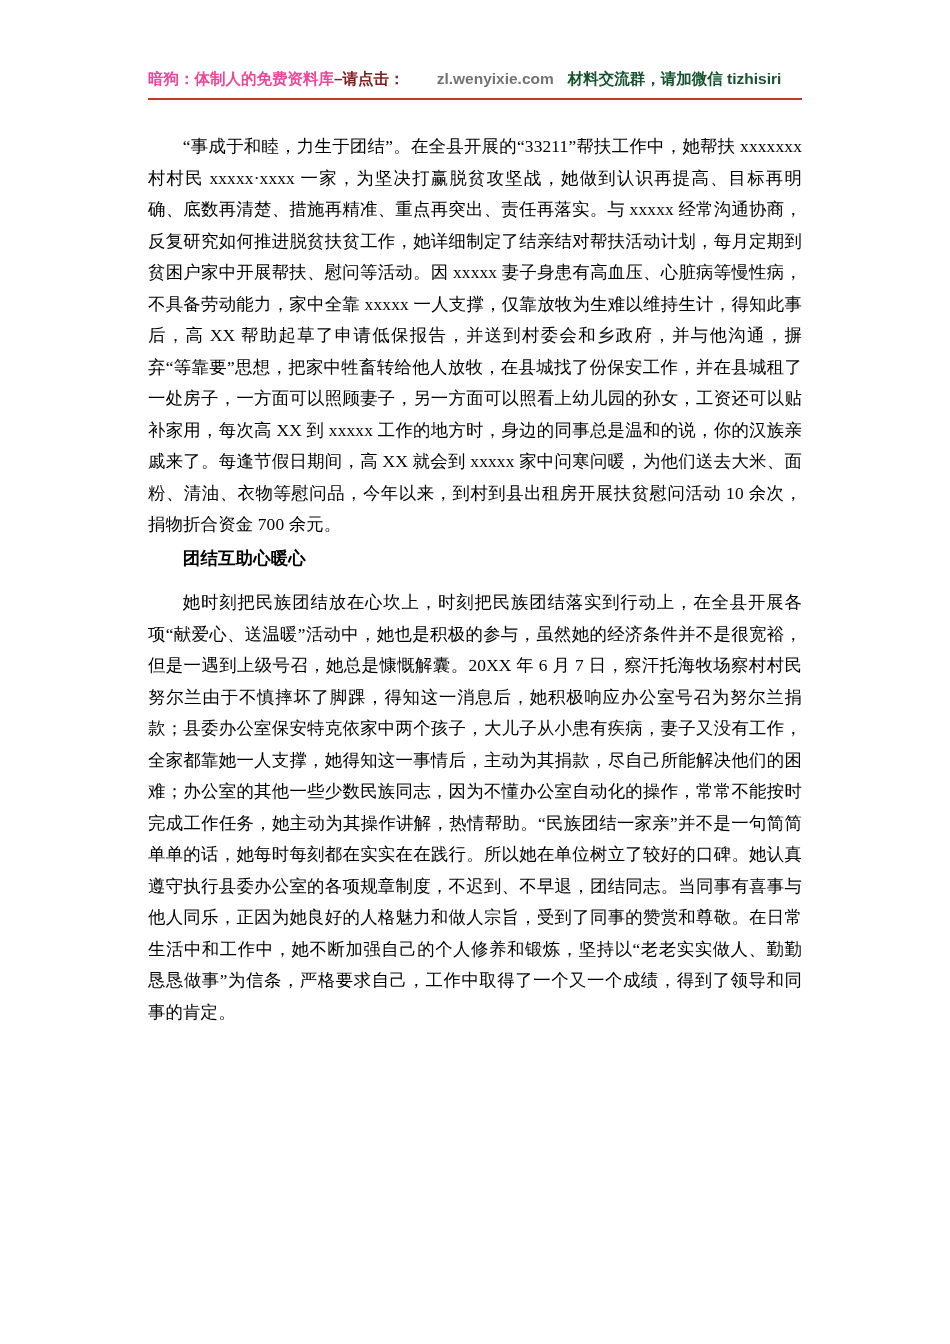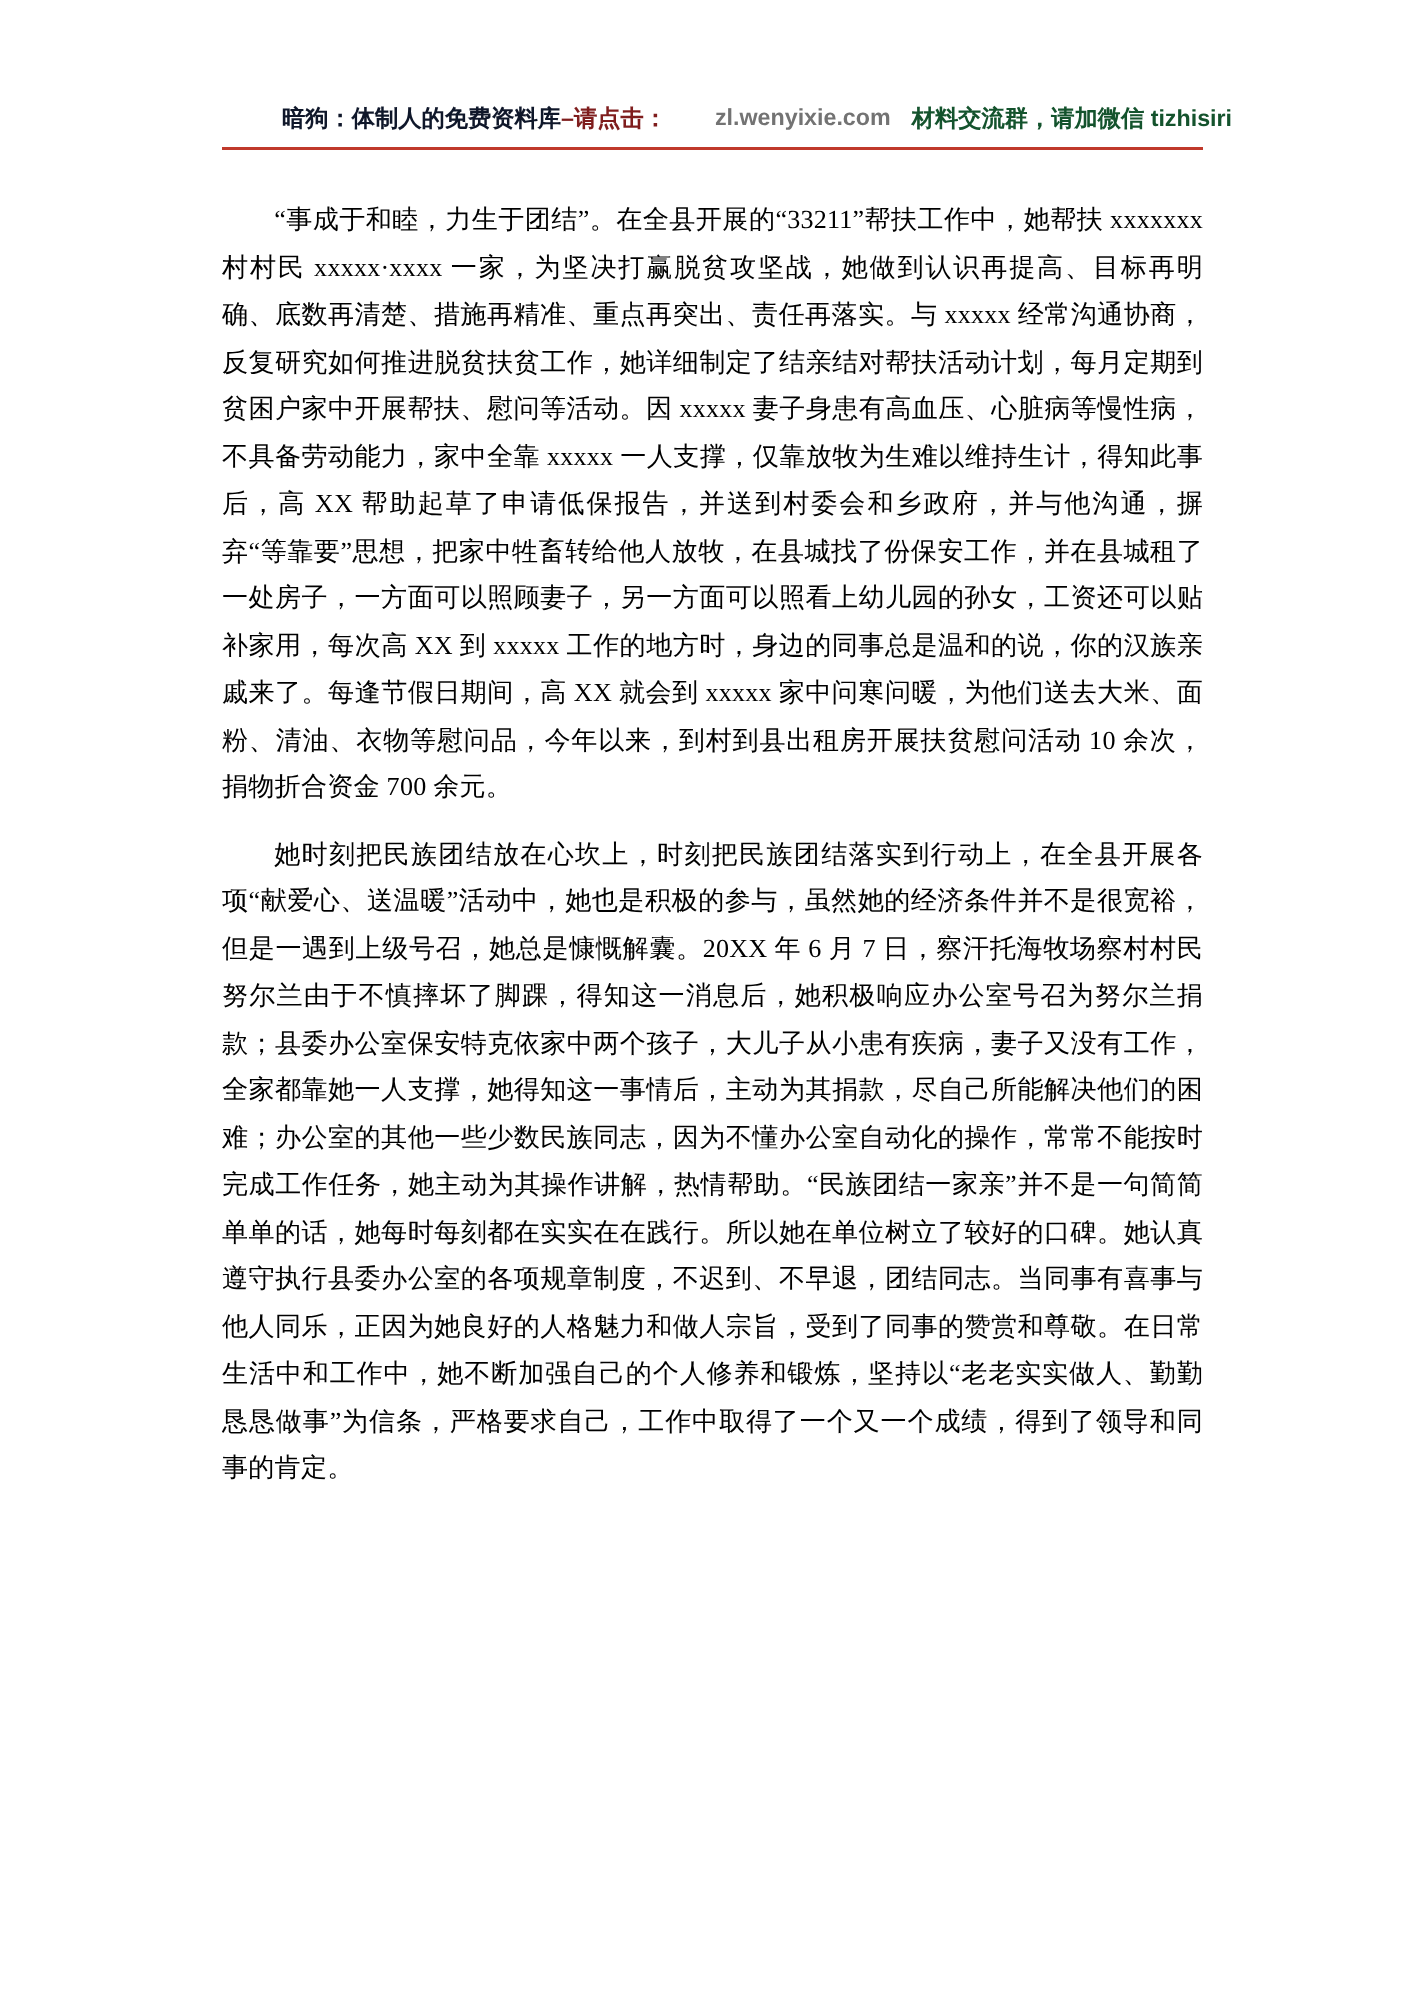--- a/index.html
+++ b/index.html
@@ -38,8 +38,7 @@
     letter-spacing: 0px;
   }
   .banner .seg-red {
-    color: #0f172a;
-    margin-left: 40px;
+    color: #ec4899;
   }
   .banner .seg-link {
     color: #737373;

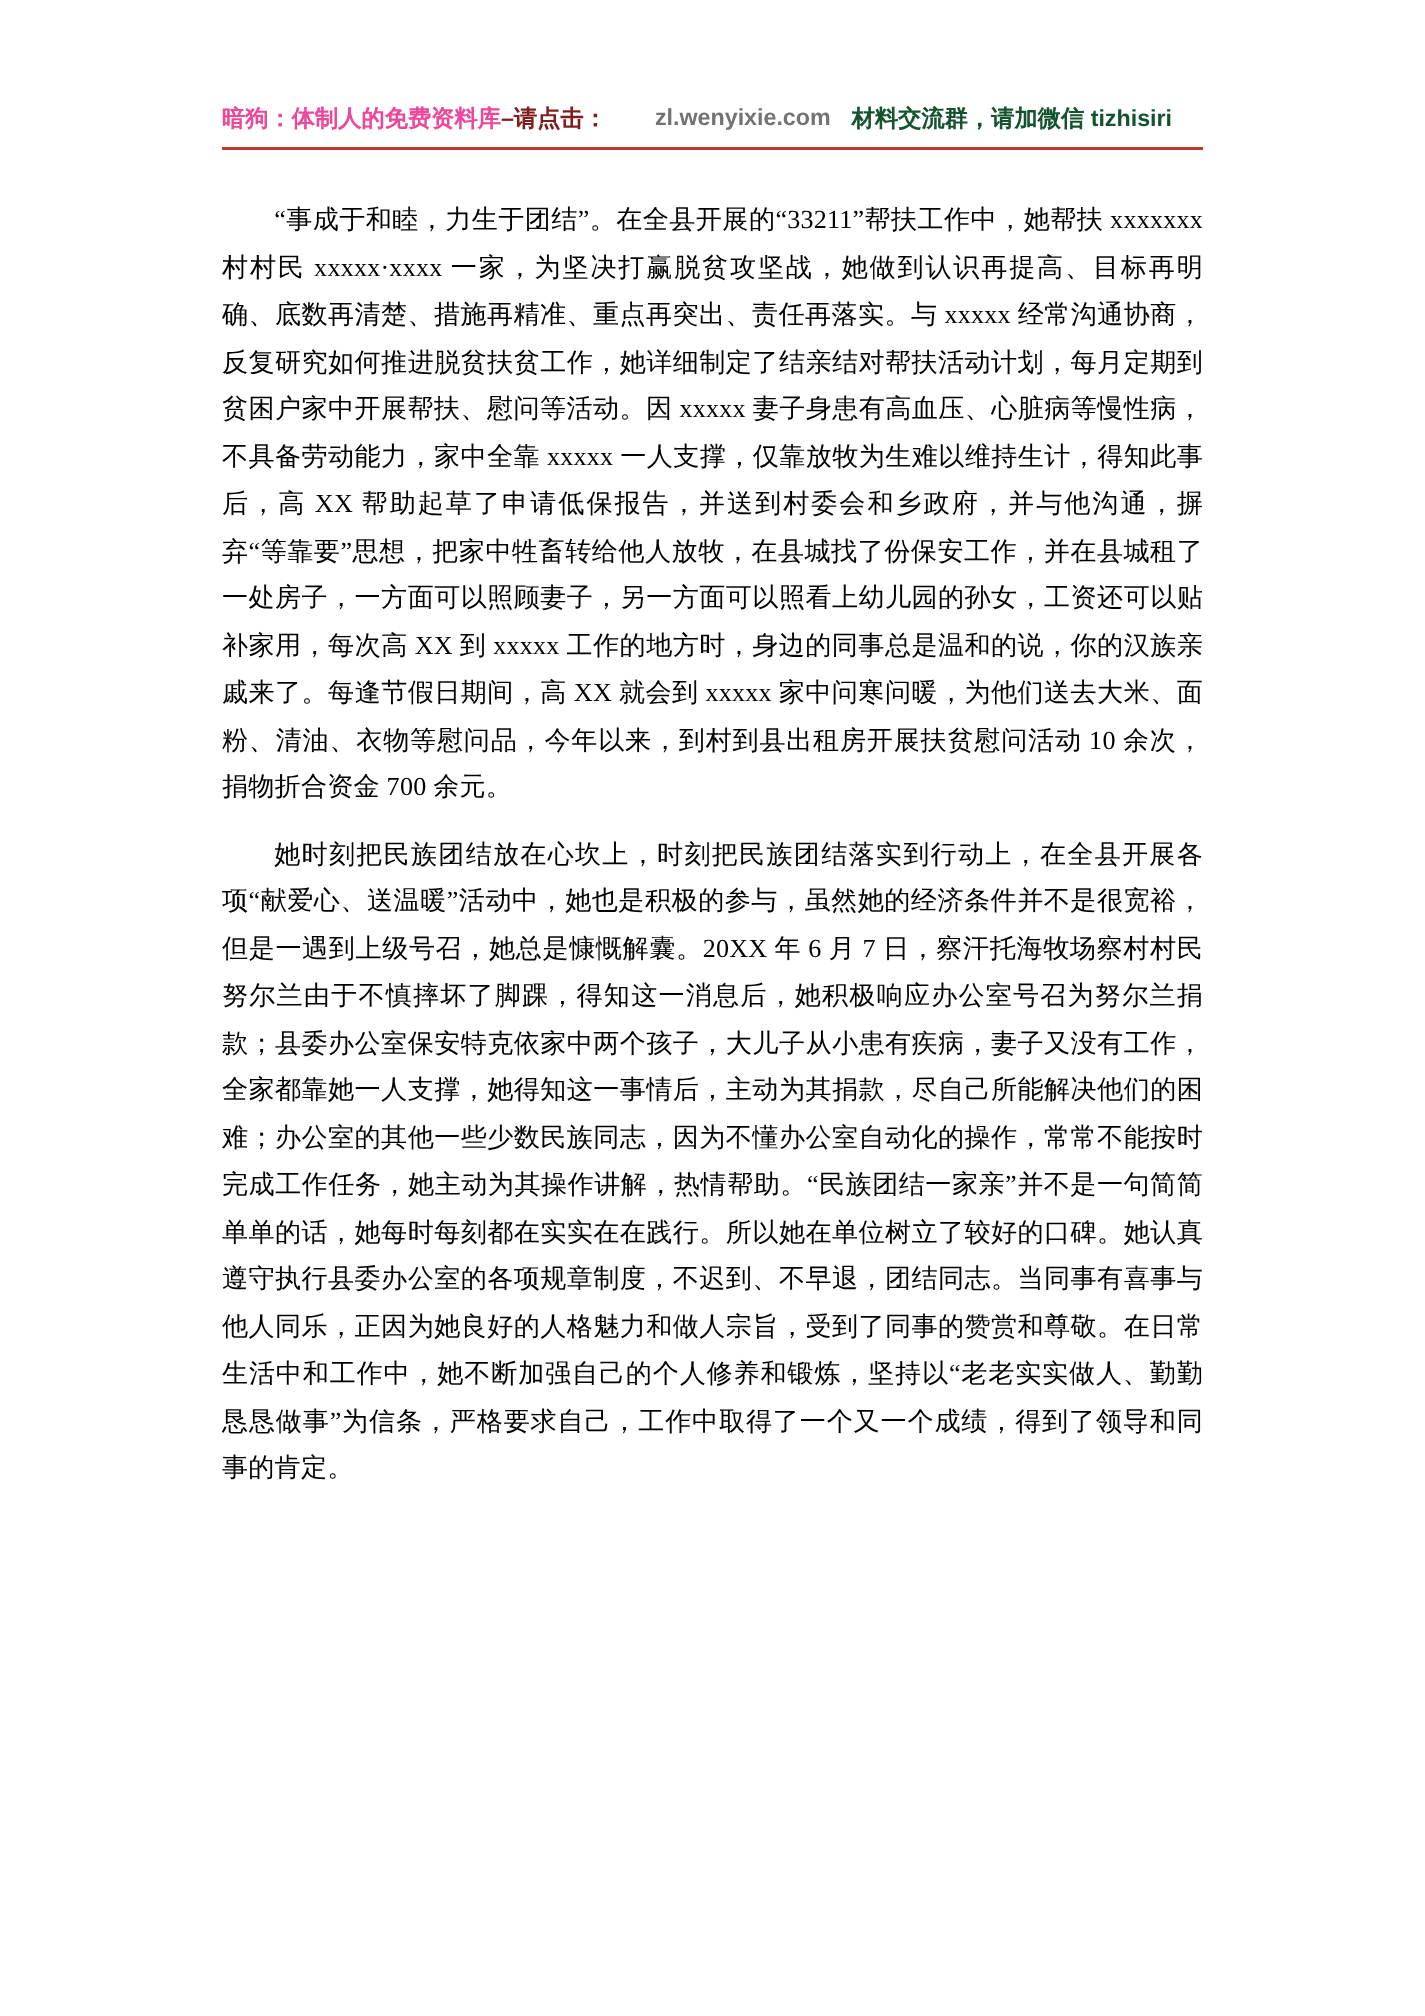--- a/index.html
+++ b/index.html
@@ -100,6 +100,7 @@
 
   <div class="content">
     <p class="para">“事成于和睦，力生于团结”。在全县开展的“33211”帮扶工作中，她帮扶 xxxxxxx 村村民 xxxxx·xxxx 一家，为坚决打赢脱贫攻坚战，她做到认识再提高、目标再明确、底数再清楚、措施再精准、重点再突出、责任再落实。与 xxxxx 经常沟通协商，反复研究如何推进脱贫扶贫工作，她详细制定了结亲结对帮扶活动计划，每月定期到贫困户家中开展帮扶、慰问等活动。因 xxxxx 妻子身患有高血压、心脏病等慢性病，不具备劳动能力，家中全靠 xxxxx 一人支撑，仅靠放牧为生难以维持生计，得知此事后，高 XX 帮助起草了申请低保报告，并送到村委会和乡政府，并与他沟通，摒弃“等靠要”思想，把家中牲畜转给他人放牧，在县城找了份保安工作，并在县城租了一处房子，一方面可以照顾妻子，另一方面可以照看上幼儿园的孙女，工资还可以贴补家用，每次高 XX 到 xxxxx 工作的地方时，身边的同事总是温和的说，你的汉族亲戚来了。每逢节假日期间，高 XX 就会到 xxxxx 家中问寒问暖，为他们送去大米、面粉、清油、衣物等慰问品，今年以来，到村到县出租房开展扶贫慰问活动 10 余次，捐物折合资金 700 余元。</p>
+    <h2 class="subhead">团结互助心暖心</h2>
     <p class="para">她时刻把民族团结放在心坎上，时刻把民族团结落实到行动上，在全县开展各项“献爱心、送温暖”活动中，她也是积极的参与，虽然她的经济条件并不是很宽裕，但是一遇到上级号召，她总是慷慨解囊。20XX 年 6 月 7 日，察汗托海牧场察村村民努尔兰由于不慎摔坏了脚踝，得知这一消息后，她积极响应办公室号召为努尔兰捐款；县委办公室保安特克依家中两个孩子，大儿子从小患有疾病，妻子又没有工作，全家都靠她一人支撑，她得知这一事情后，主动为其捐款，尽自己所能解决他们的困难；办公室的其他一些少数民族同志，因为不懂办公室自动化的操作，常常不能按时完成工作任务，她主动为其操作讲解，热情帮助。“民族团结一家亲”并不是一句简简单单的话，她每时每刻都在实实在在践行。所以她在单位树立了较好的口碑。她认真遵守执行县委办公室的各项规章制度，不迟到、不早退，团结同志。当同事有喜事与他人同乐，正因为她良好的人格魅力和做人宗旨，受到了同事的赞赏和尊敬。在日常生活中和工作中，她不断加强自己的个人修养和锻炼，坚持以“老老实实做人、勤勤恳恳做事”为信条，严格要求自己，工作中取得了一个又一个成绩，得到了领导和同事的肯定。</p>
   </div>
 

